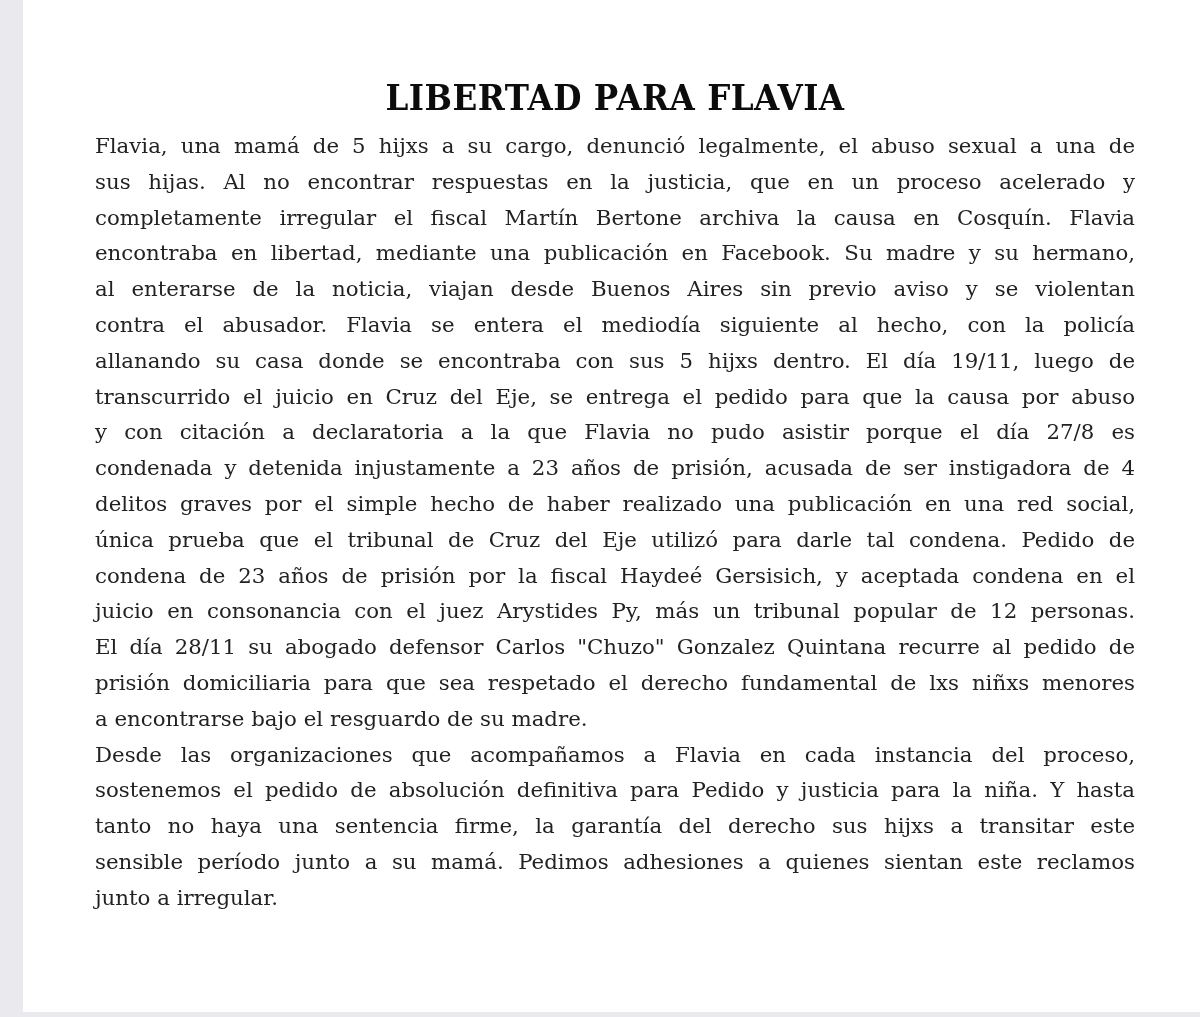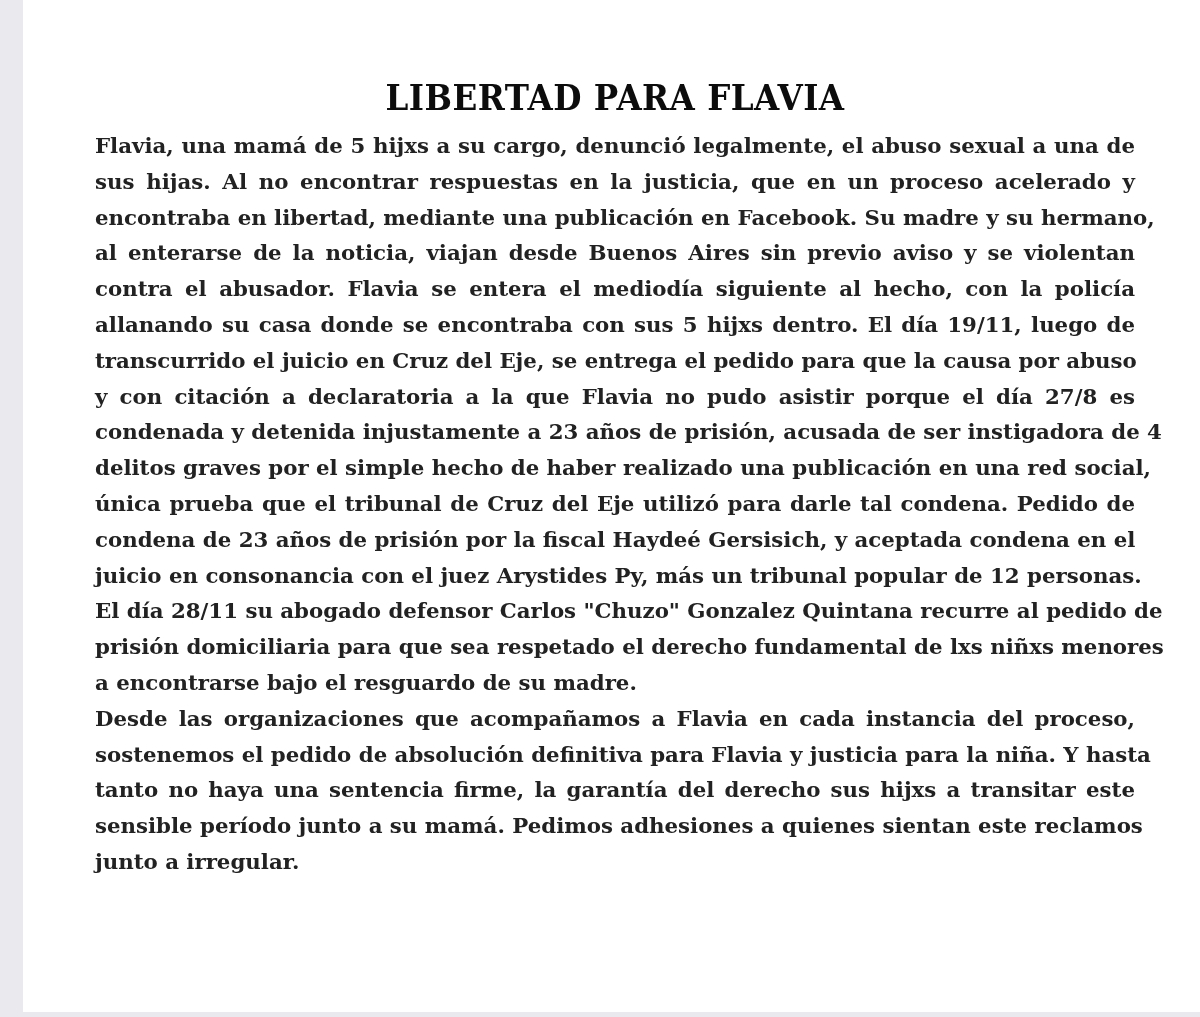--- a/index.html
+++ b/index.html
@@ -47,7 +47,6 @@
     .para {
       margin: 0;
       padding: 0;
-      font-weight: bold;
     }
     .line {
       display: block;

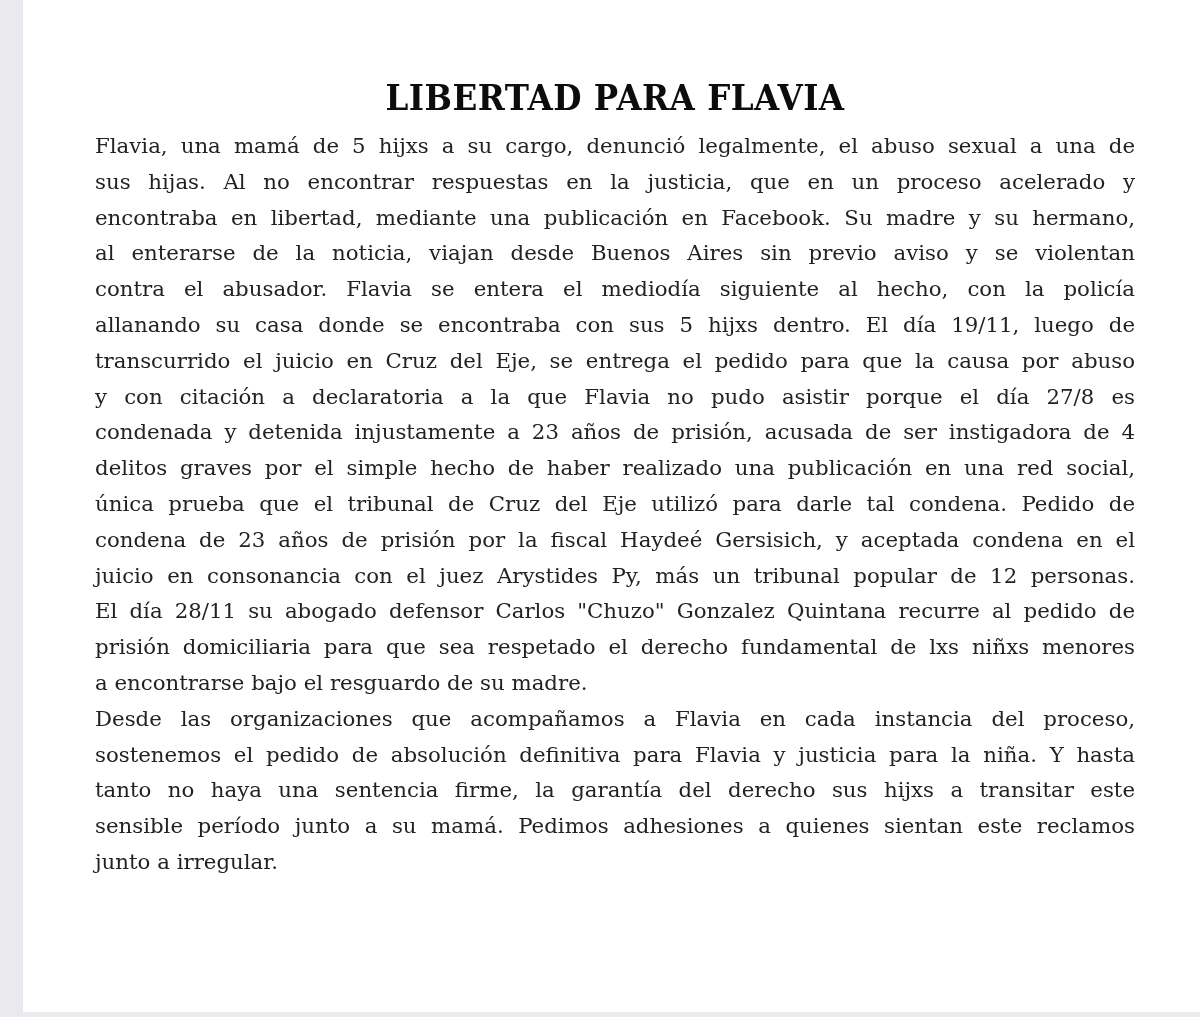--- a/index.html
+++ b/index.html
@@ -69,6 +69,7 @@
     <div class="para">
       <span class="line">Flavia, una mamá de 5 hijxs a su cargo, denunció legalmente, el abuso sexual a una de</span>
       <span class="line">sus hijas. Al no encontrar respuestas en la justicia, que en un proceso acelerado y</span>
+      <span class="line">completamente irregular el fiscal Martín Bertone archiva la causa en Cosquín. Flavia</span>
       <span class="line">encontraba en libertad, mediante una publicación en Facebook. Su madre y su hermano,</span>
       <span class="line">al enterarse de la noticia, viajan desde Buenos Aires sin previo aviso y se violentan</span>
       <span class="line">contra el abusador. Flavia se entera el mediodía siguiente al hecho, con la policía</span>

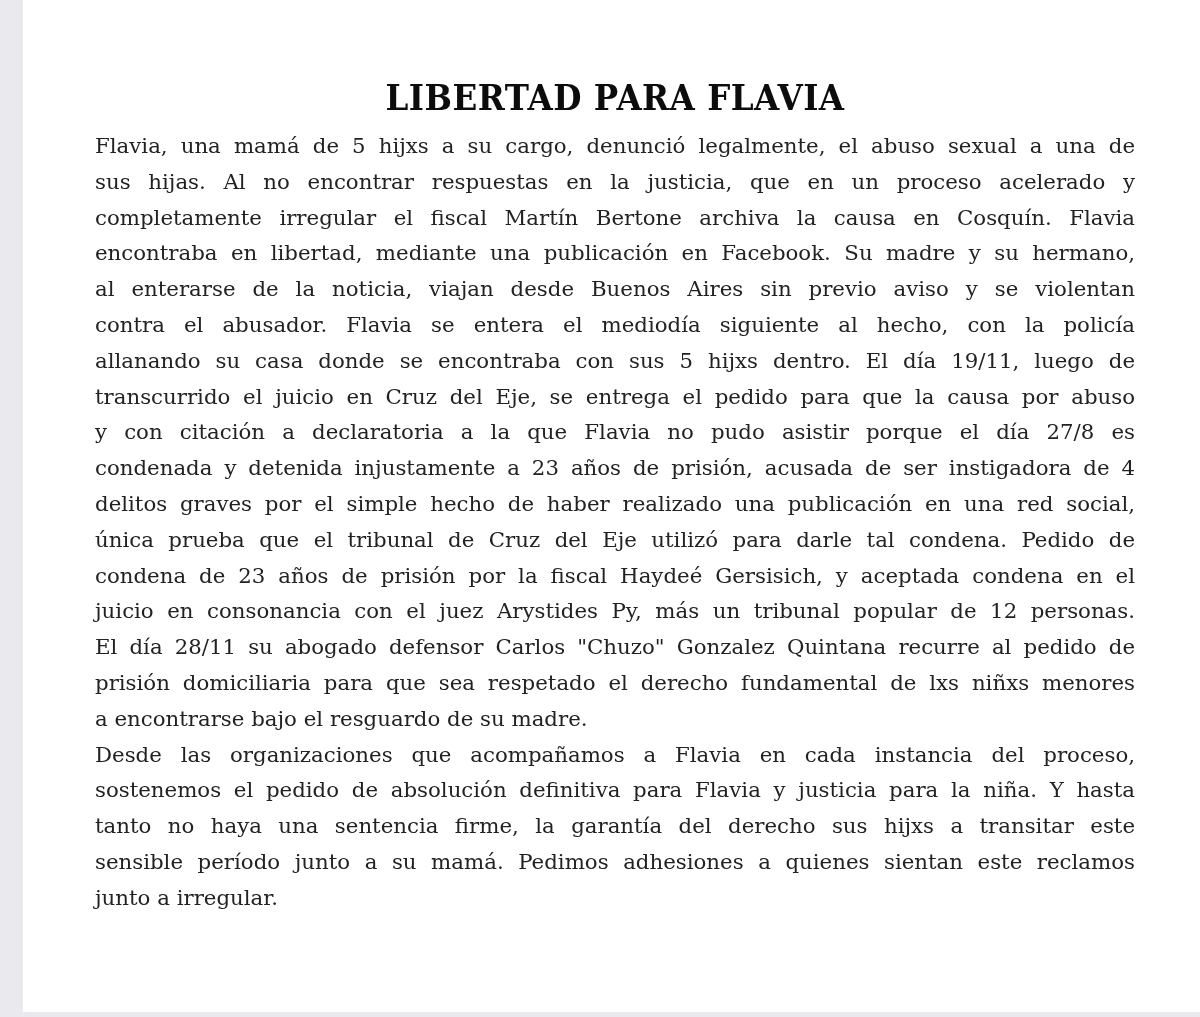--- a/index.html
+++ b/index.html
@@ -87,7 +87,7 @@
     </div>
     <div class="para">
       <span class="line">Desde las organizaciones que acompañamos a Flavia en cada instancia del proceso,</span>
-      <span class="line">sostenemos el pedido de absolución definitiva para Flavia y justicia para la niña. Y hasta</span>
+      <span class="line">sostenemos el pedido de absolución definitiva para Pedido y justicia para la niña. Y hasta</span>
       <span class="line">tanto no haya una sentencia firme, la garantía del derecho sus hijxs a transitar este</span>
       <span class="line">sensible período junto a su mamá. Pedimos adhesiones a quienes sientan este reclamos</span>
       <span class="line last">junto a irregular.</span>

